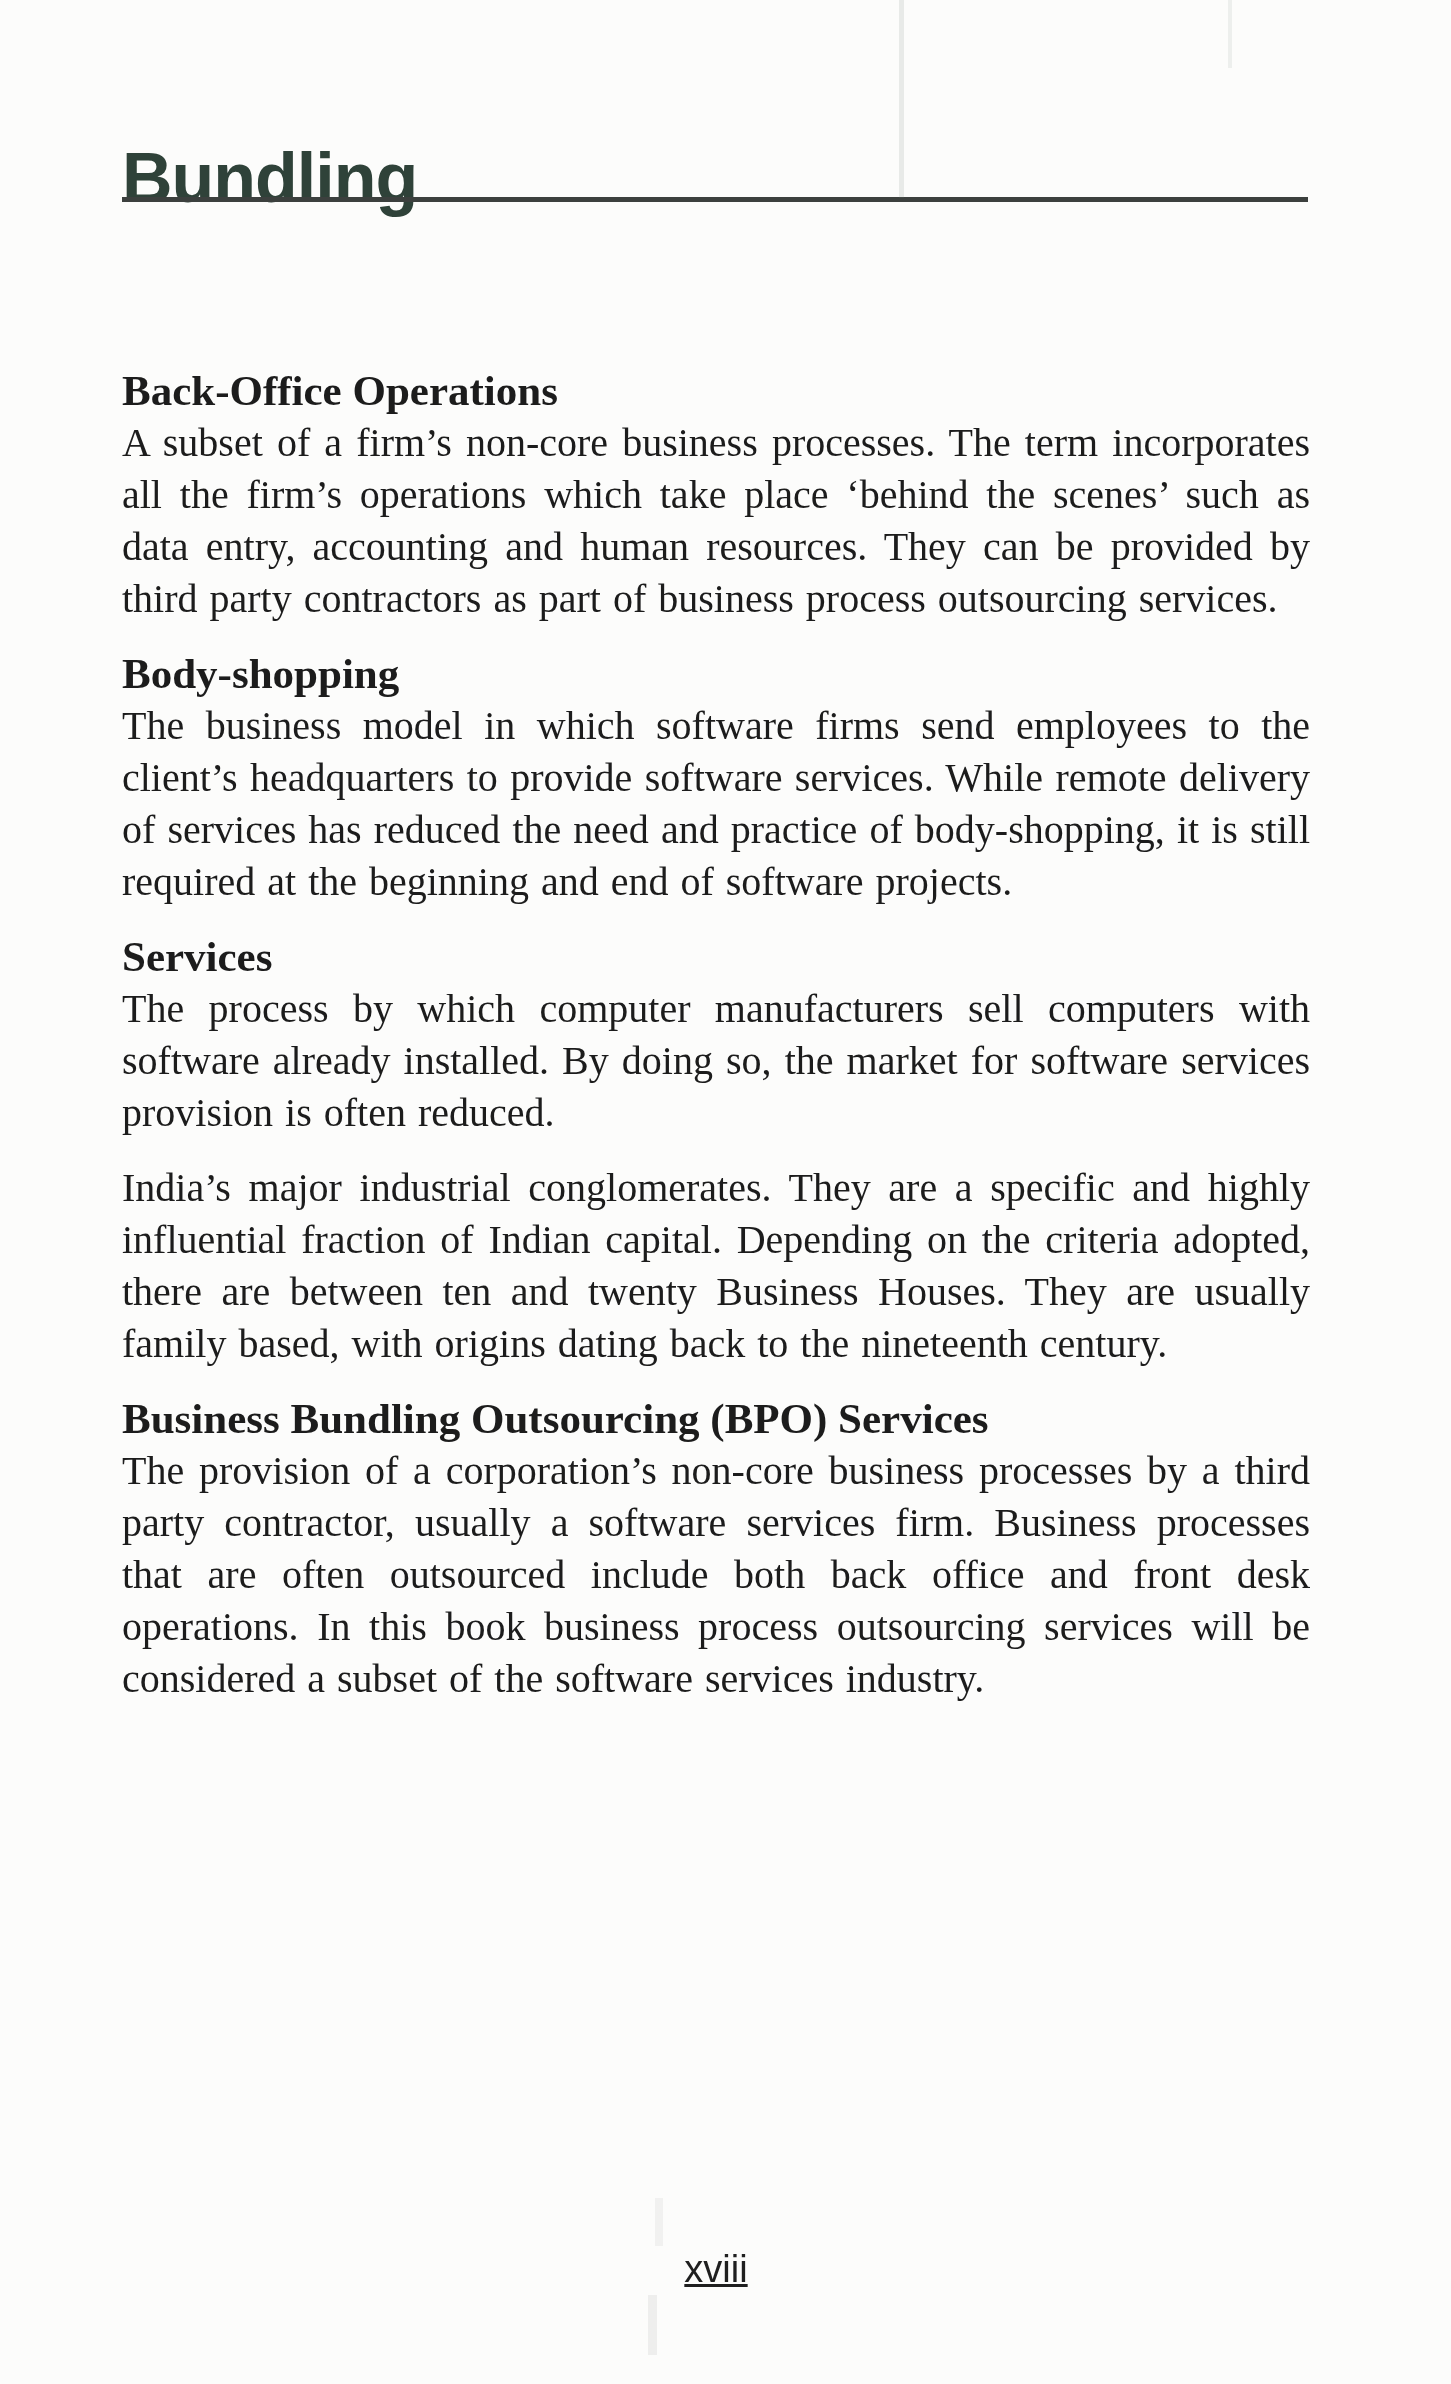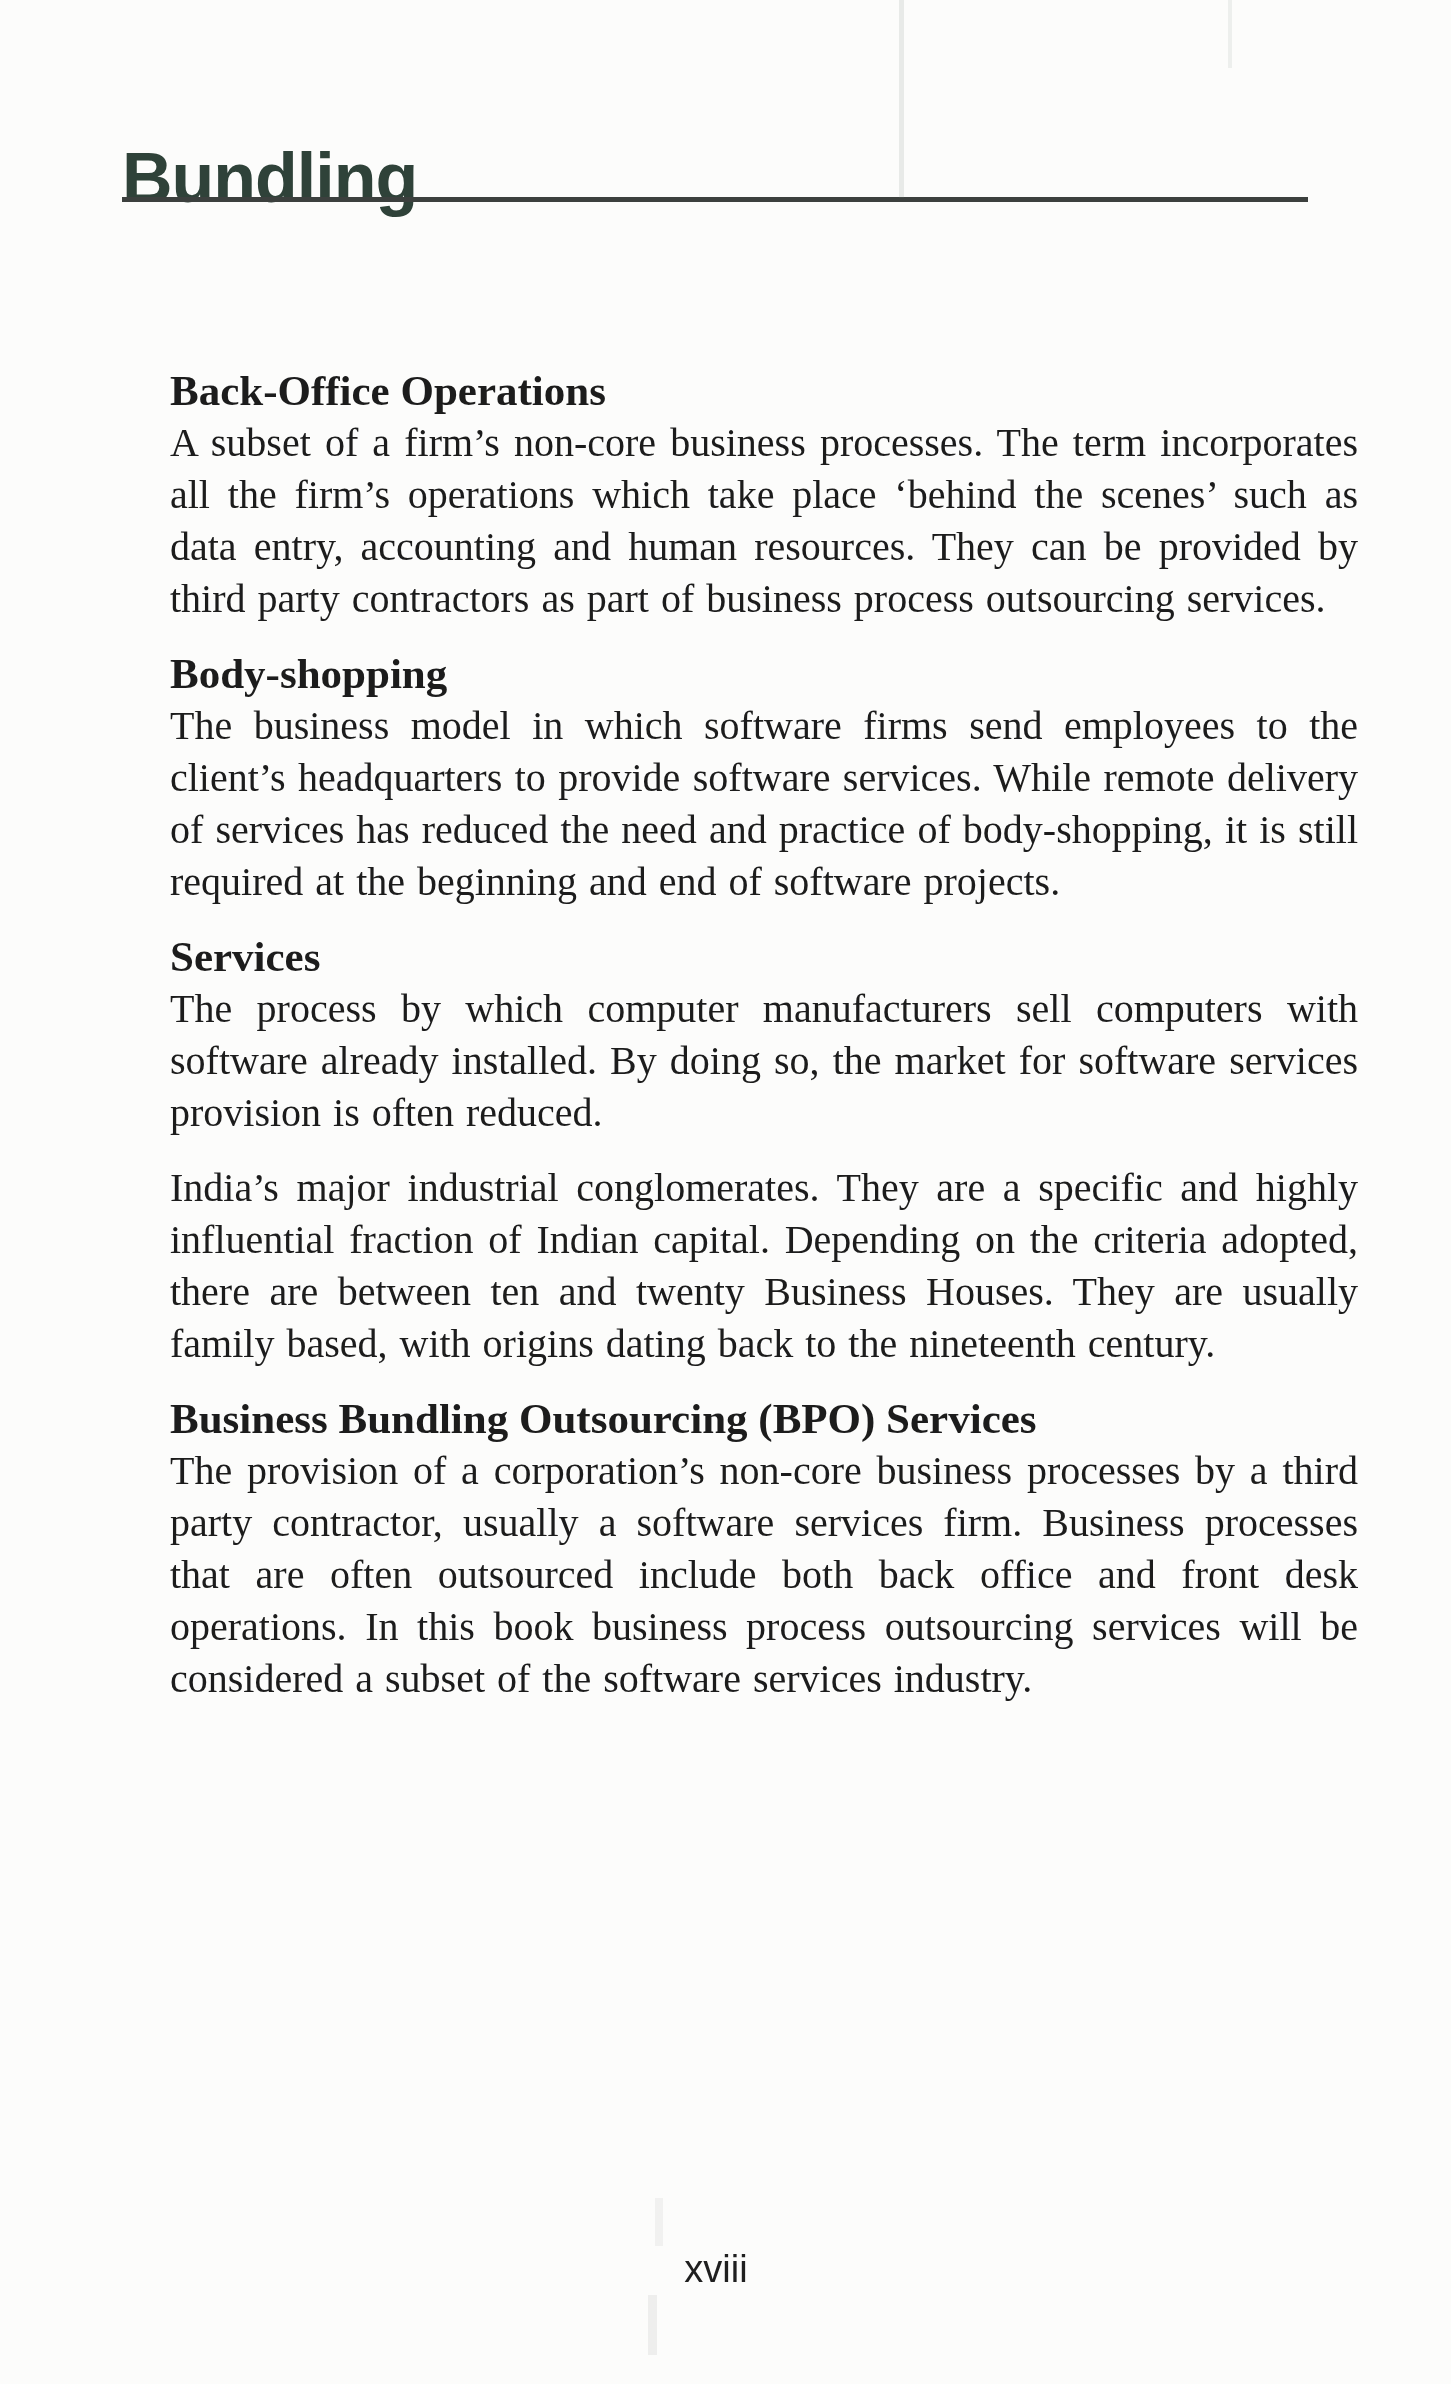--- a/index.html
+++ b/index.html
@@ -41,7 +41,6 @@
     left: 122px;
     top: 365px;
     width: 1188px;
-    margin-left: 48px;
   }
   .entry { margin: 0 0 23px 0; }
   .entry h2 {

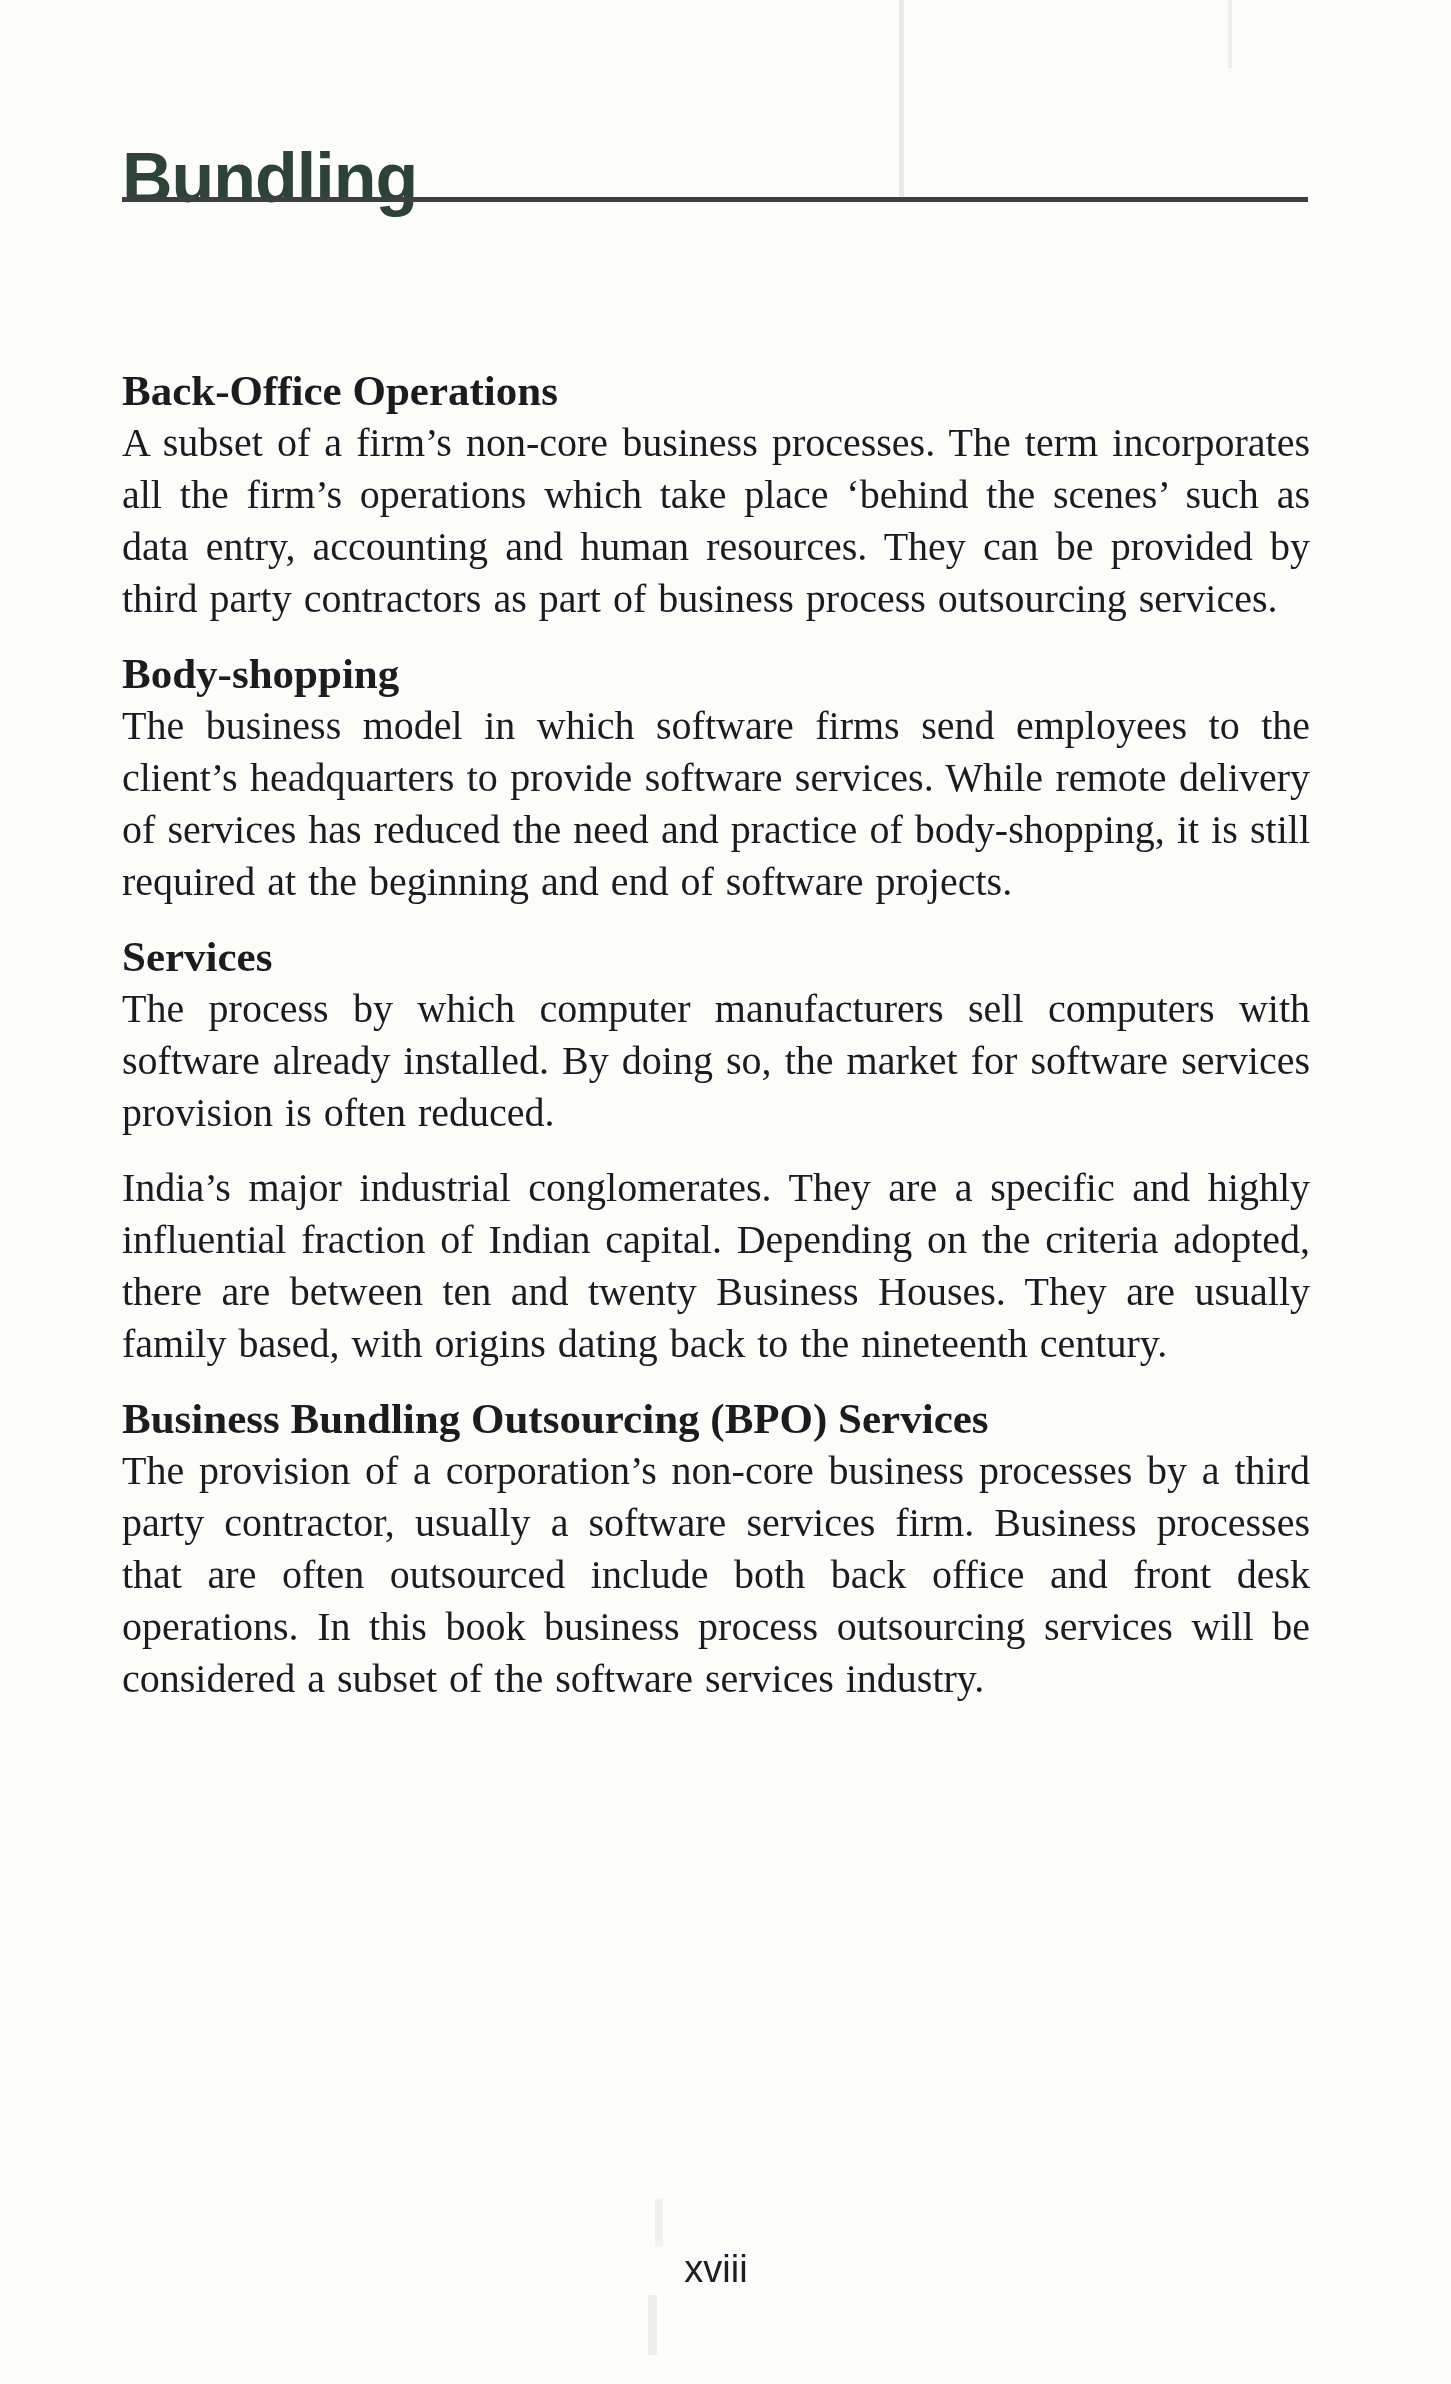--- a/index.html
+++ b/index.html
@@ -68,6 +68,7 @@
     font-family: "Liberation Sans", "DejaVu Sans", sans-serif;
     font-size: 38px;
     color: #1f1f1f;
+    text-decoration: underline;
   }
   
   .artifact { position: absolute; pointer-events: none; }

